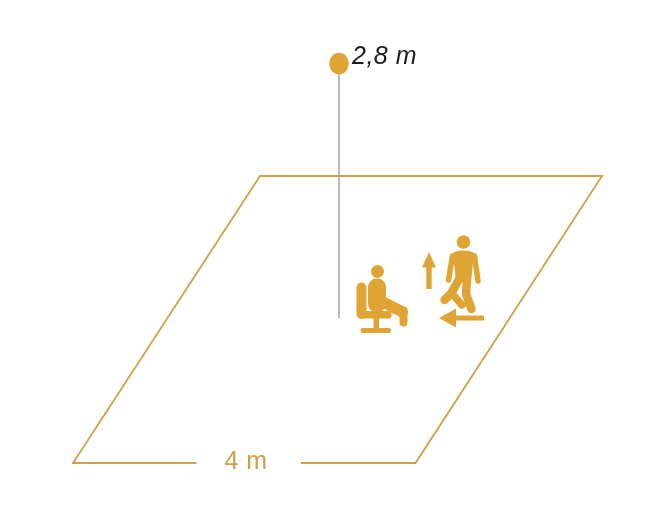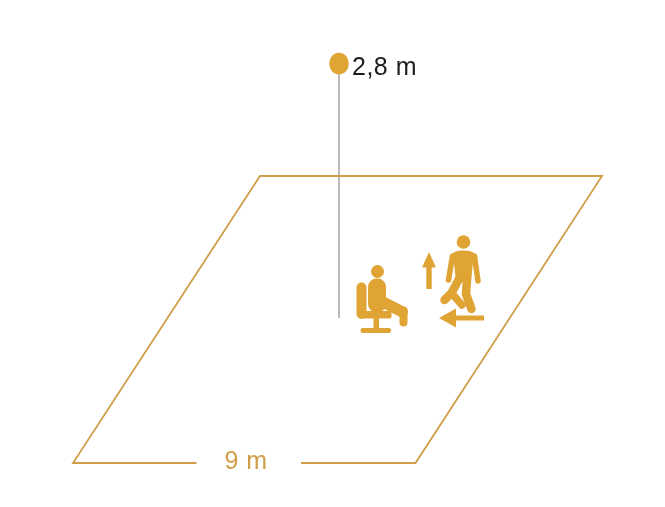--- a/index.html
+++ b/index.html
@@ -36,8 +36,9 @@
   }
   .label-height {
     left: 352px;
-    top: 53px;
+    top: 42px;
     color: var(--label-dark);
+    font-style: italic;
   }
   .label-width {
     left: 196px;

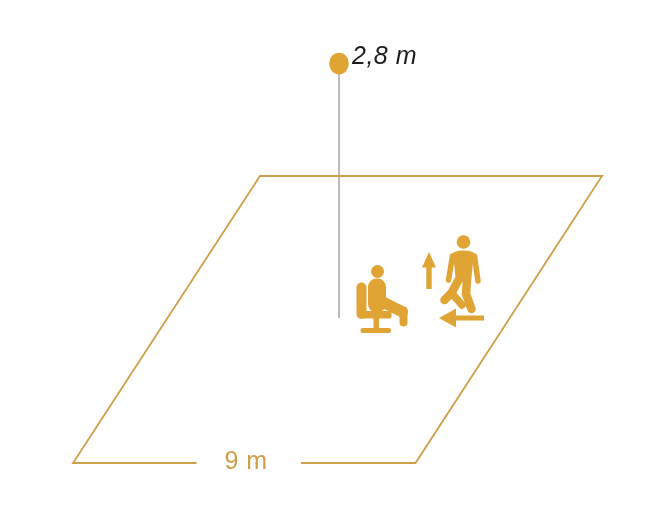--- a/index.html
+++ b/index.html
@@ -107,7 +107,7 @@
 
   <div class="label label-height">2,8 m</div>
 
-  <div class="label label-width">9 m</div>
+  <div class="label label-width">4 m</div>
 
 </div>
 

